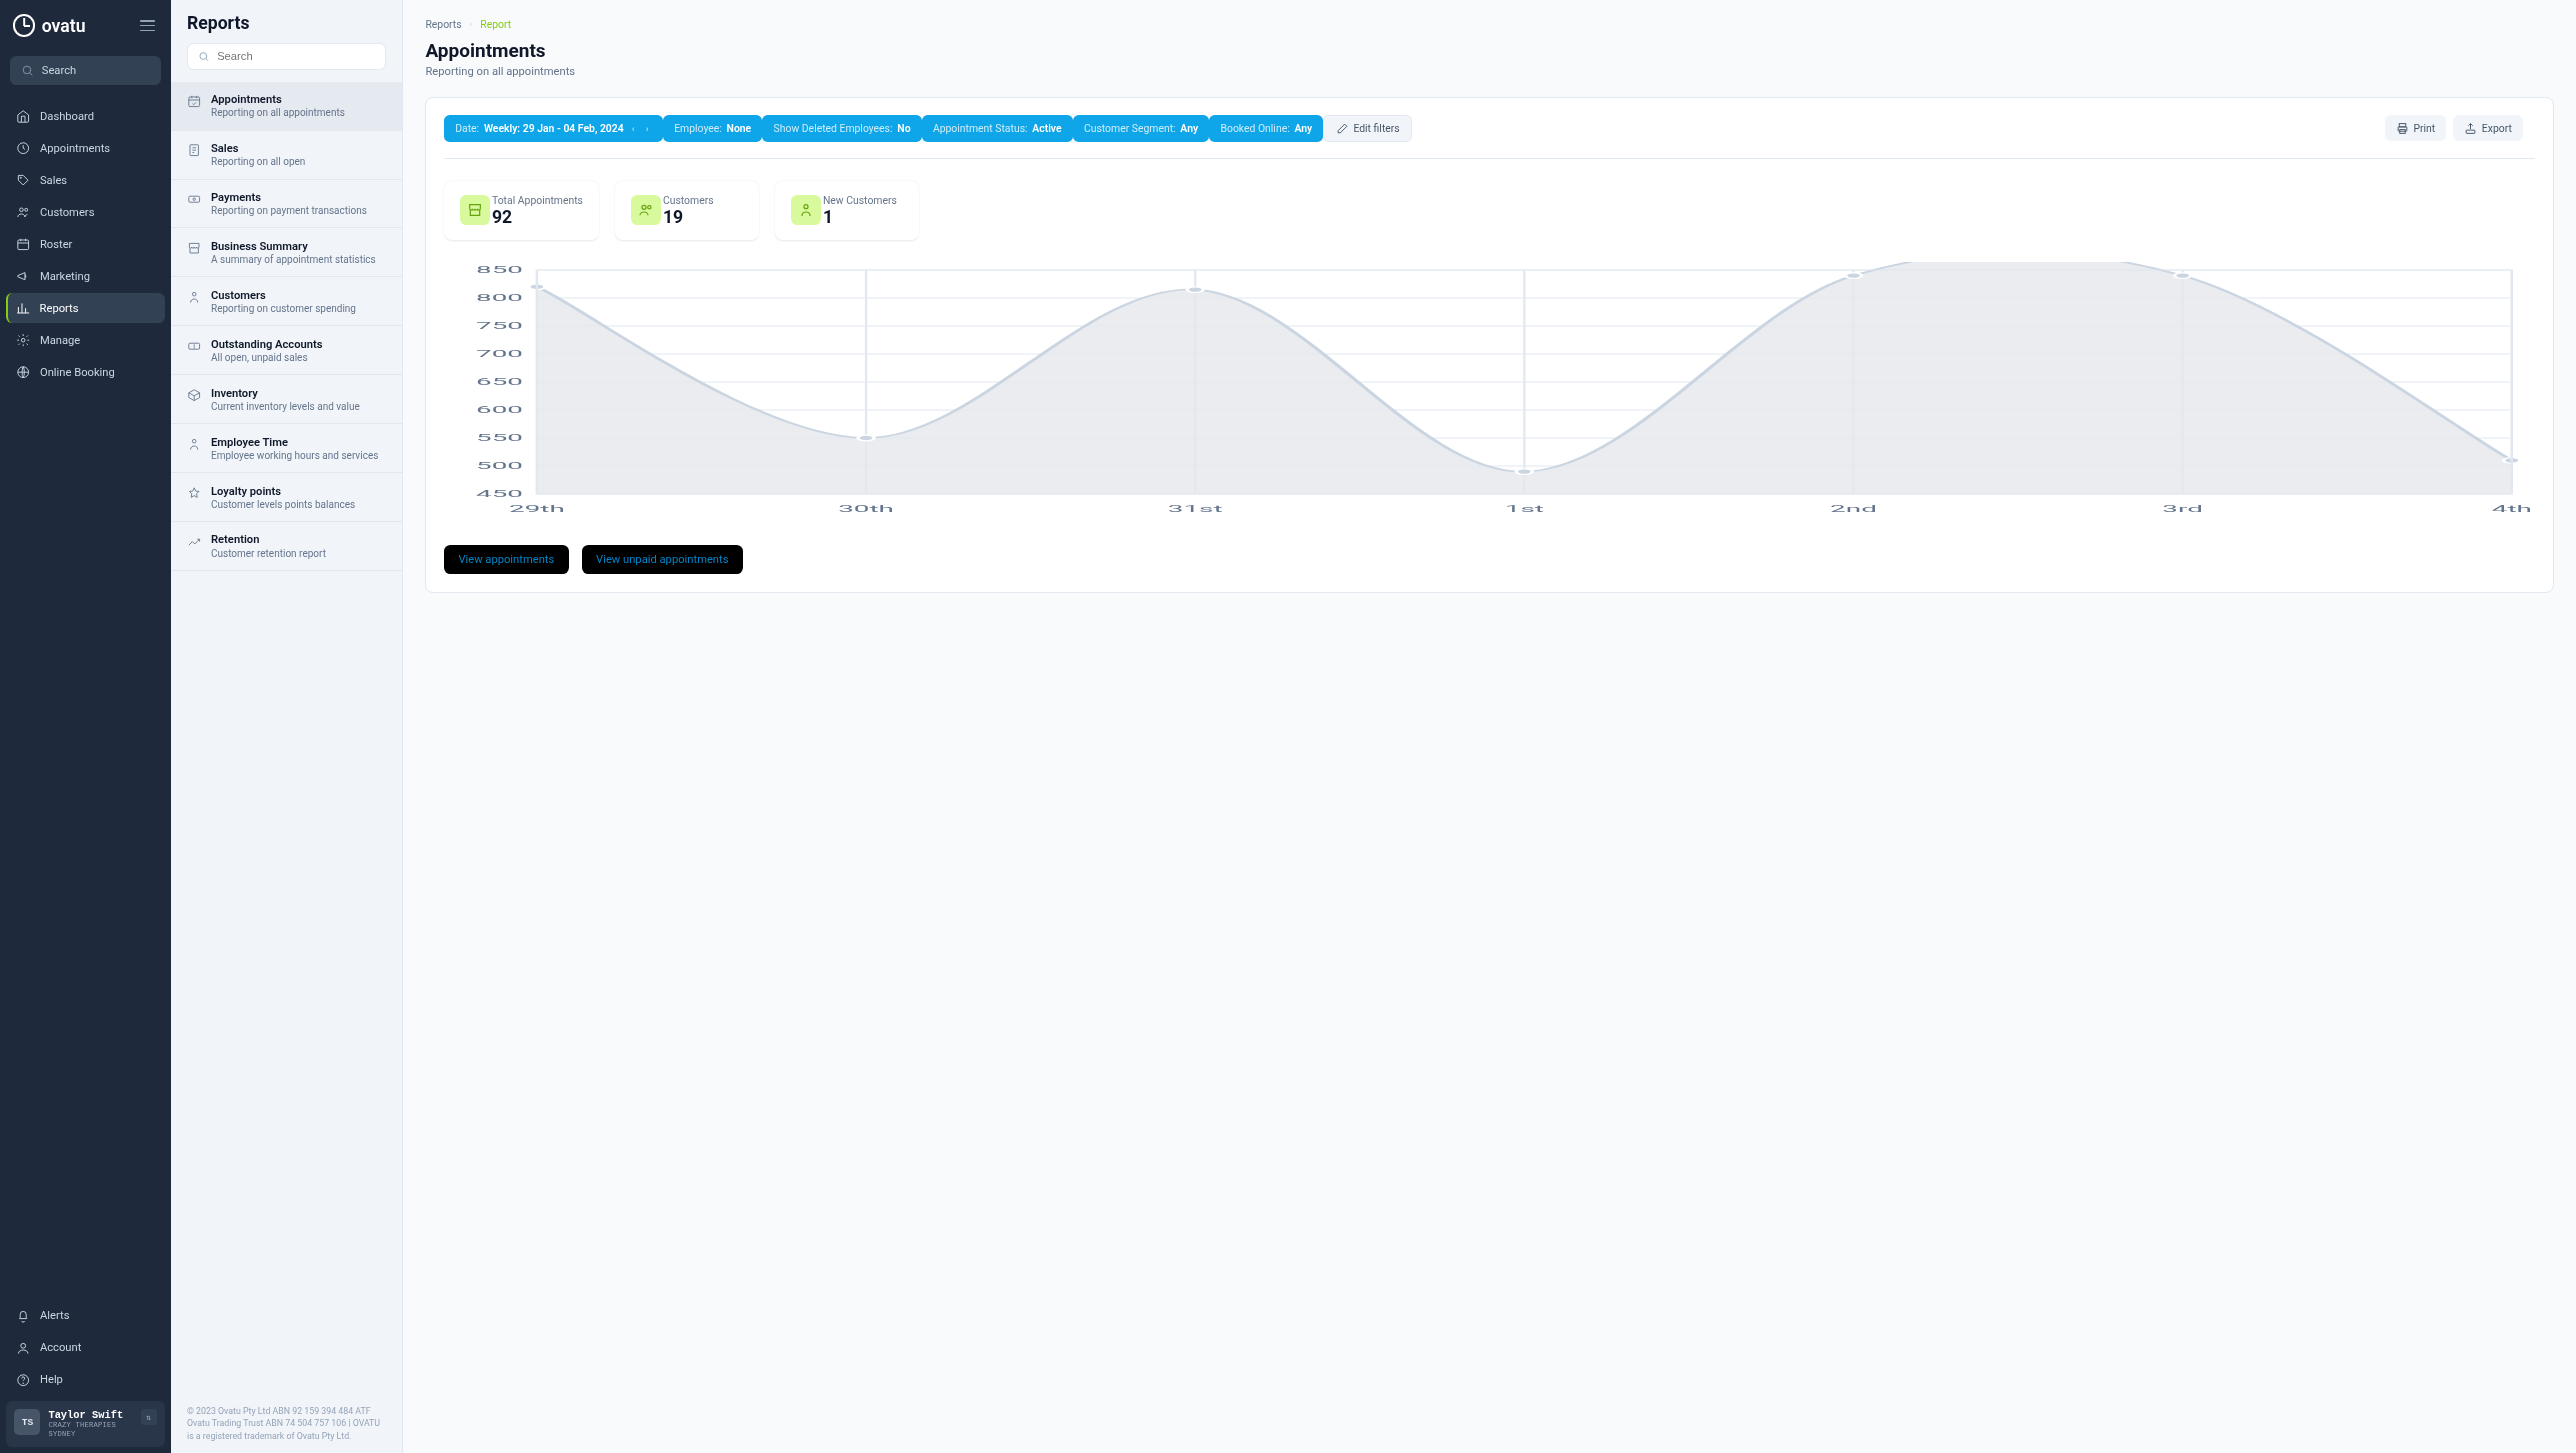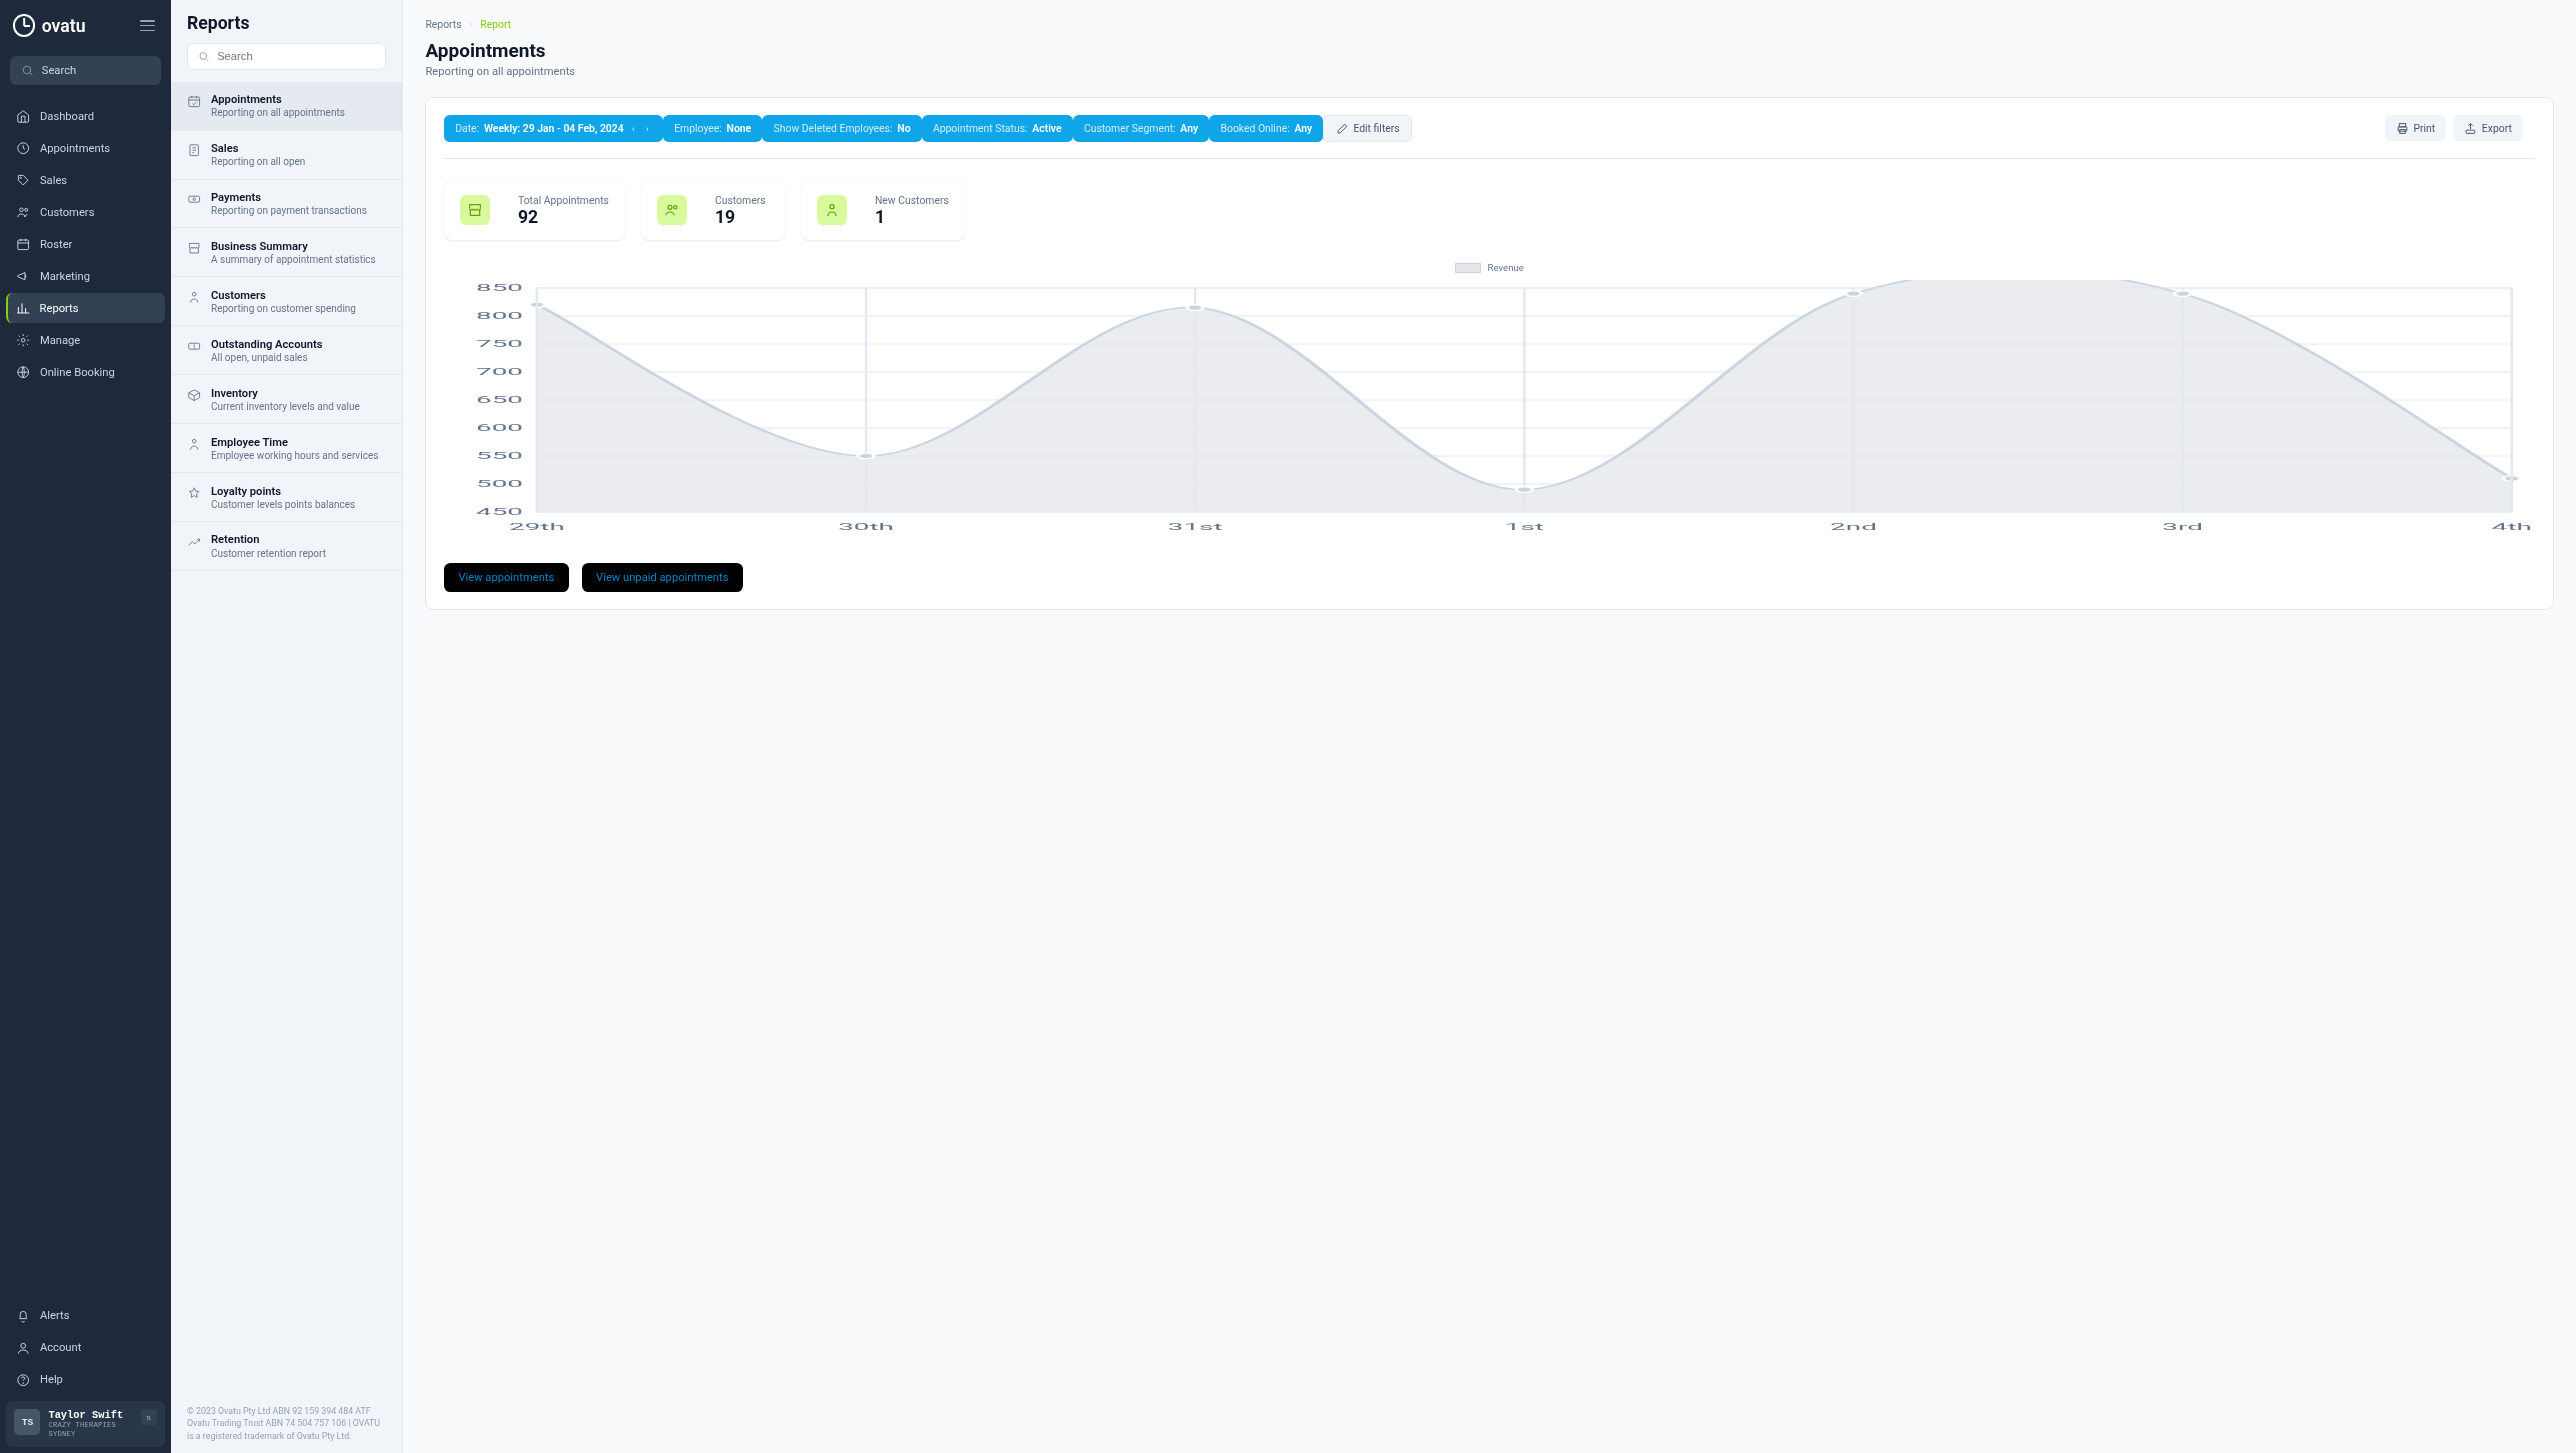--- a/index.html
+++ b/index.html
@@ -385,7 +385,7 @@
       padding: 13px 16px;
       display: flex;
       align-items: center;
-      gap: 28px;
+      gap: 2px;
       min-width: 144px;
     }
     .stat-icon {

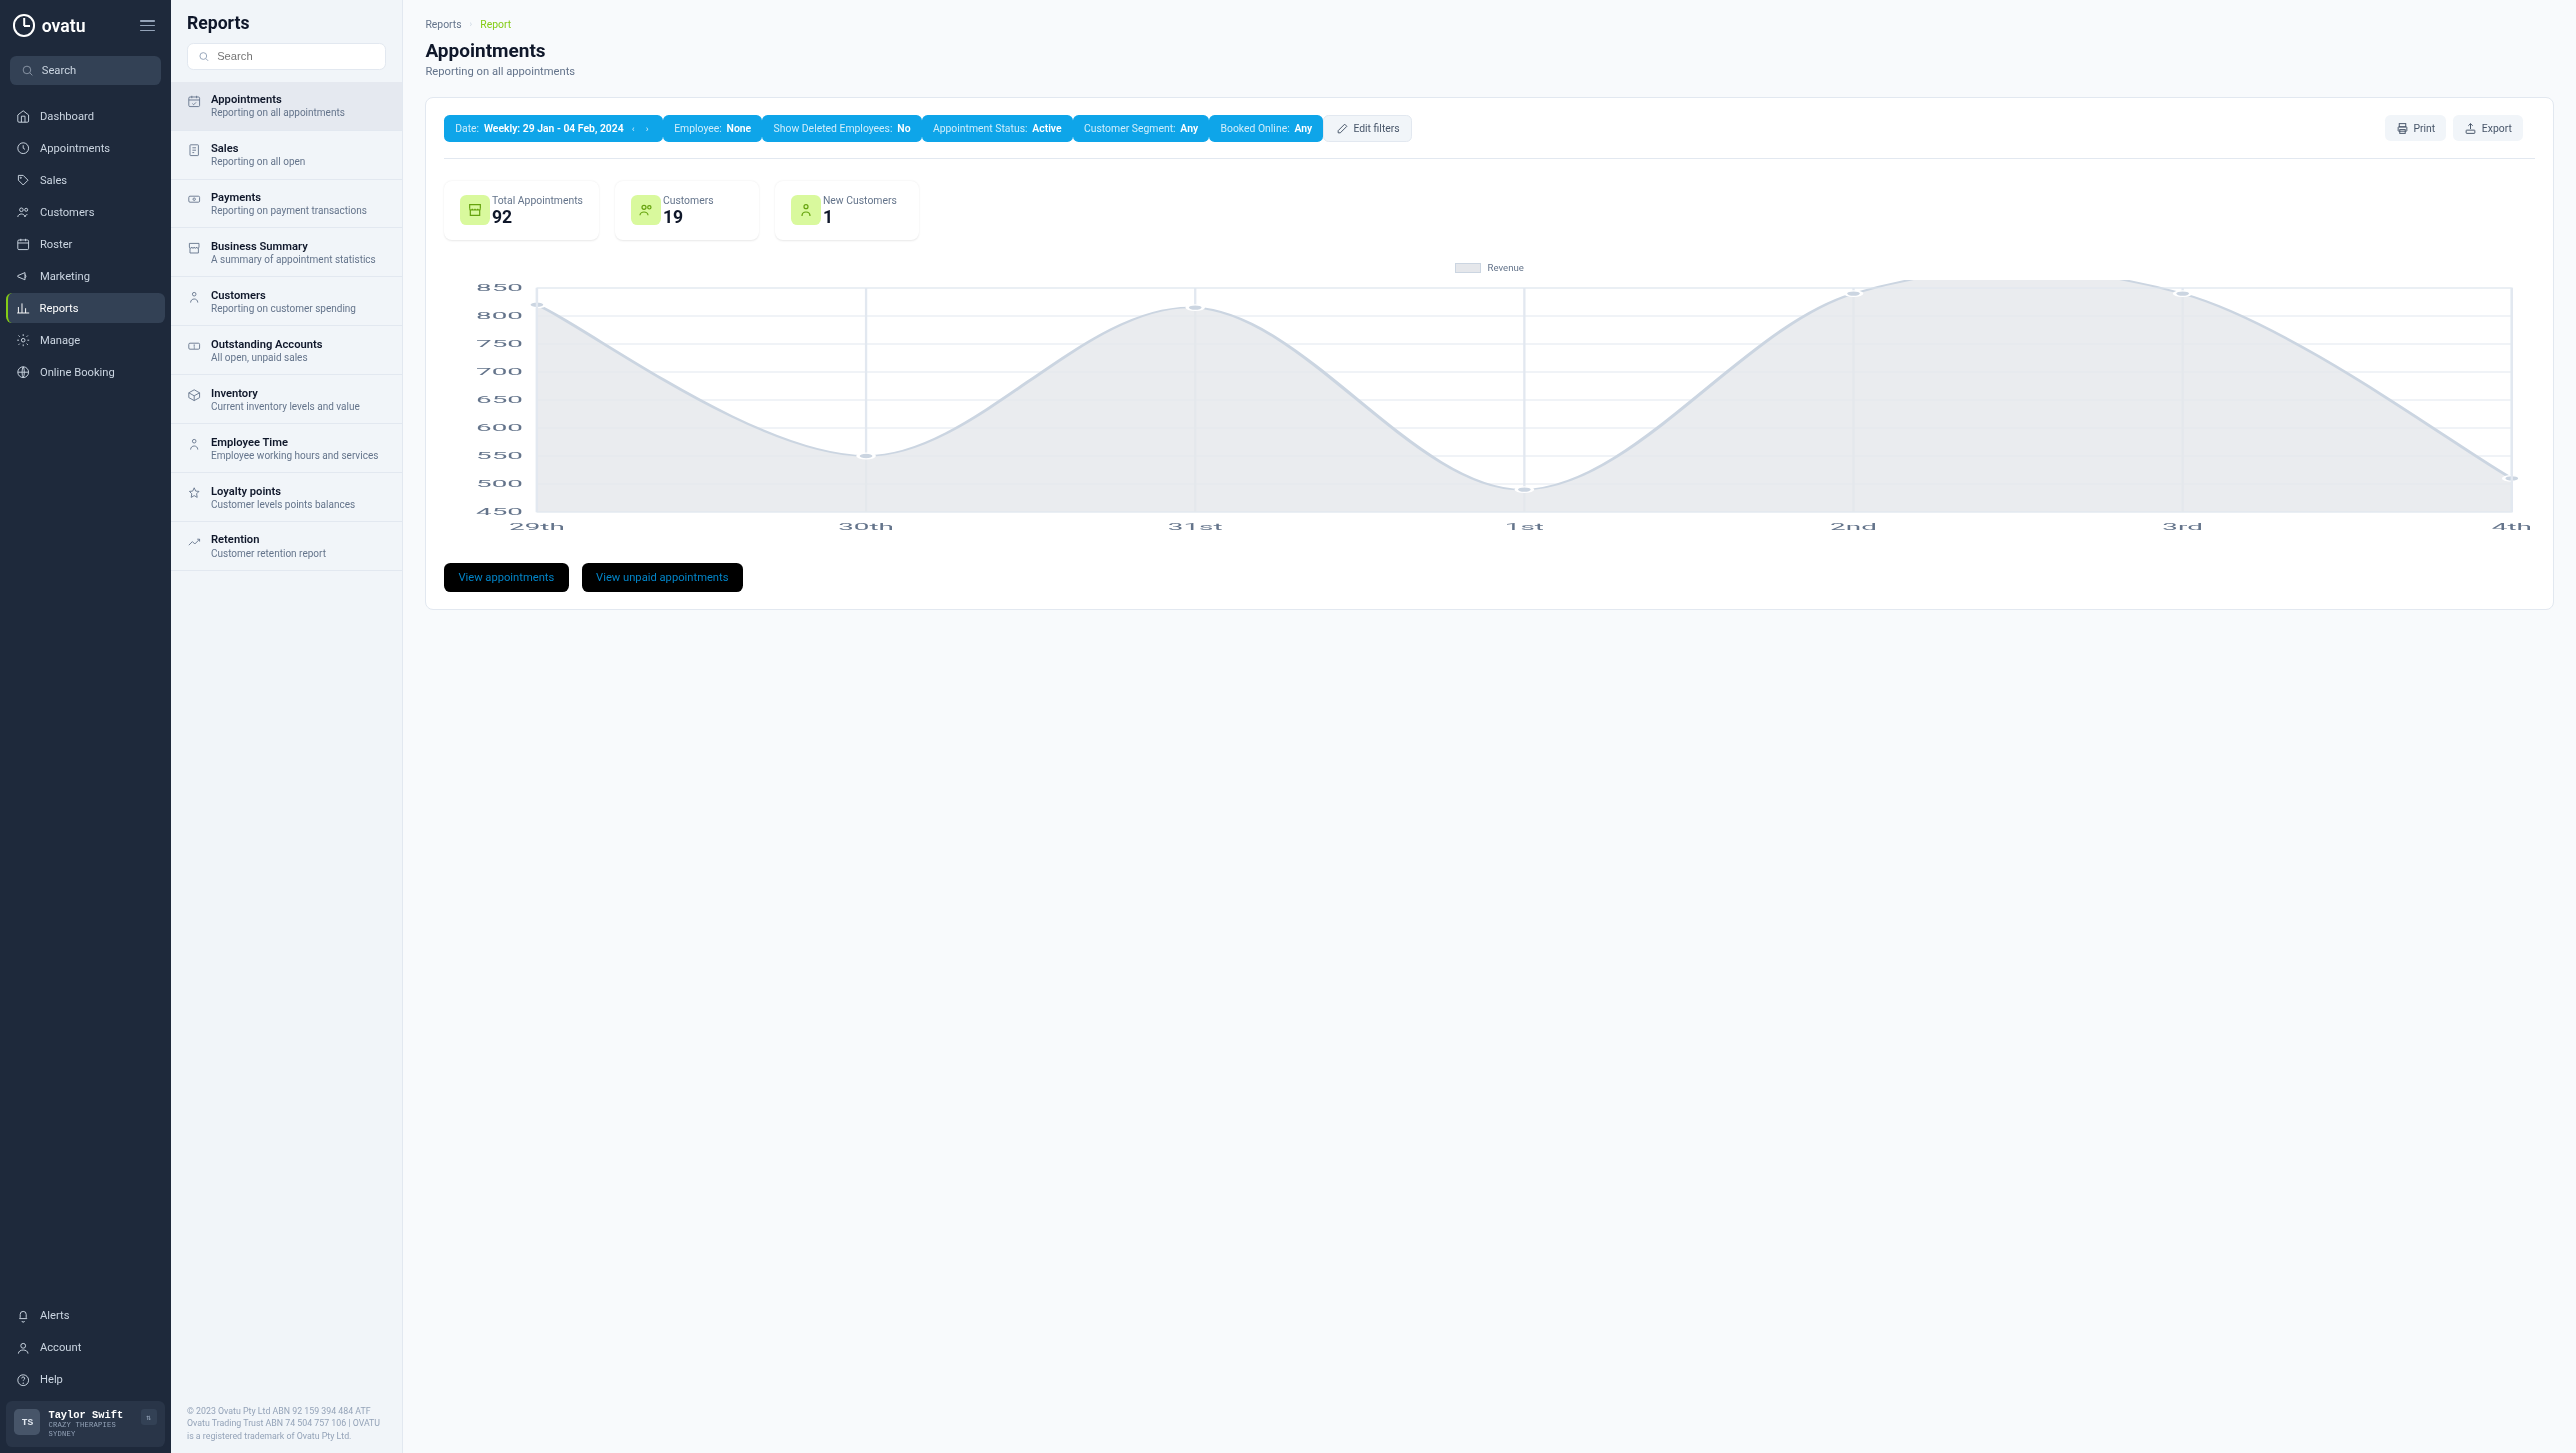--- a/index.html
+++ b/index.html
@@ -849,10 +849,6 @@
         </div>
 
         <div class="chart-wrap">
-          <div class="chart-legend">
-            <span class="legend-swatch"></span>
-            <span>Revenue</span>
-          </div>
           <svg class="chart-svg" id="chart-svg" viewBox="0 0 900 320" preserveAspectRatio="none">
               <line x1="40" y1="290" x2="890" y2="290" class="chart-grid"></line>
               <text x="34" y="294" class="chart-ylabel">450</text>

